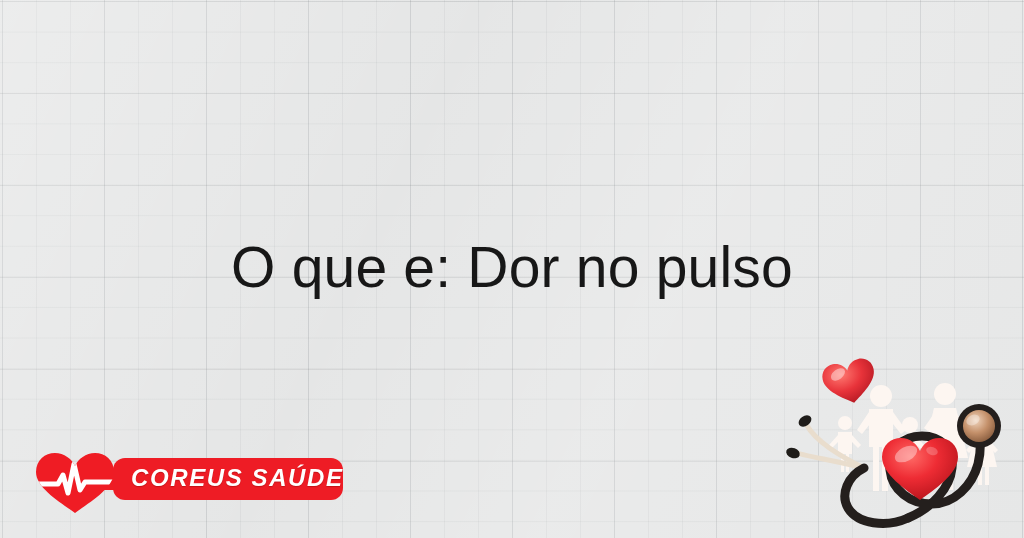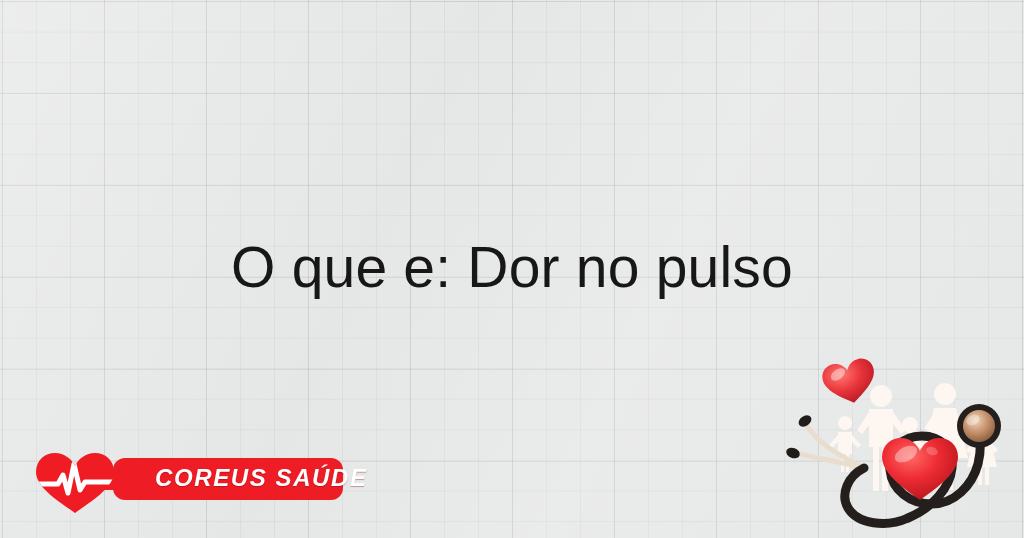--- a/index.html
+++ b/index.html
@@ -75,7 +75,6 @@
     letter-spacing: 1.6px;
     white-space: nowrap;
     text-shadow: 0 1px 1px rgba(120,0,0,0.35);
-    margin-left: 24px;
   }
 
   

